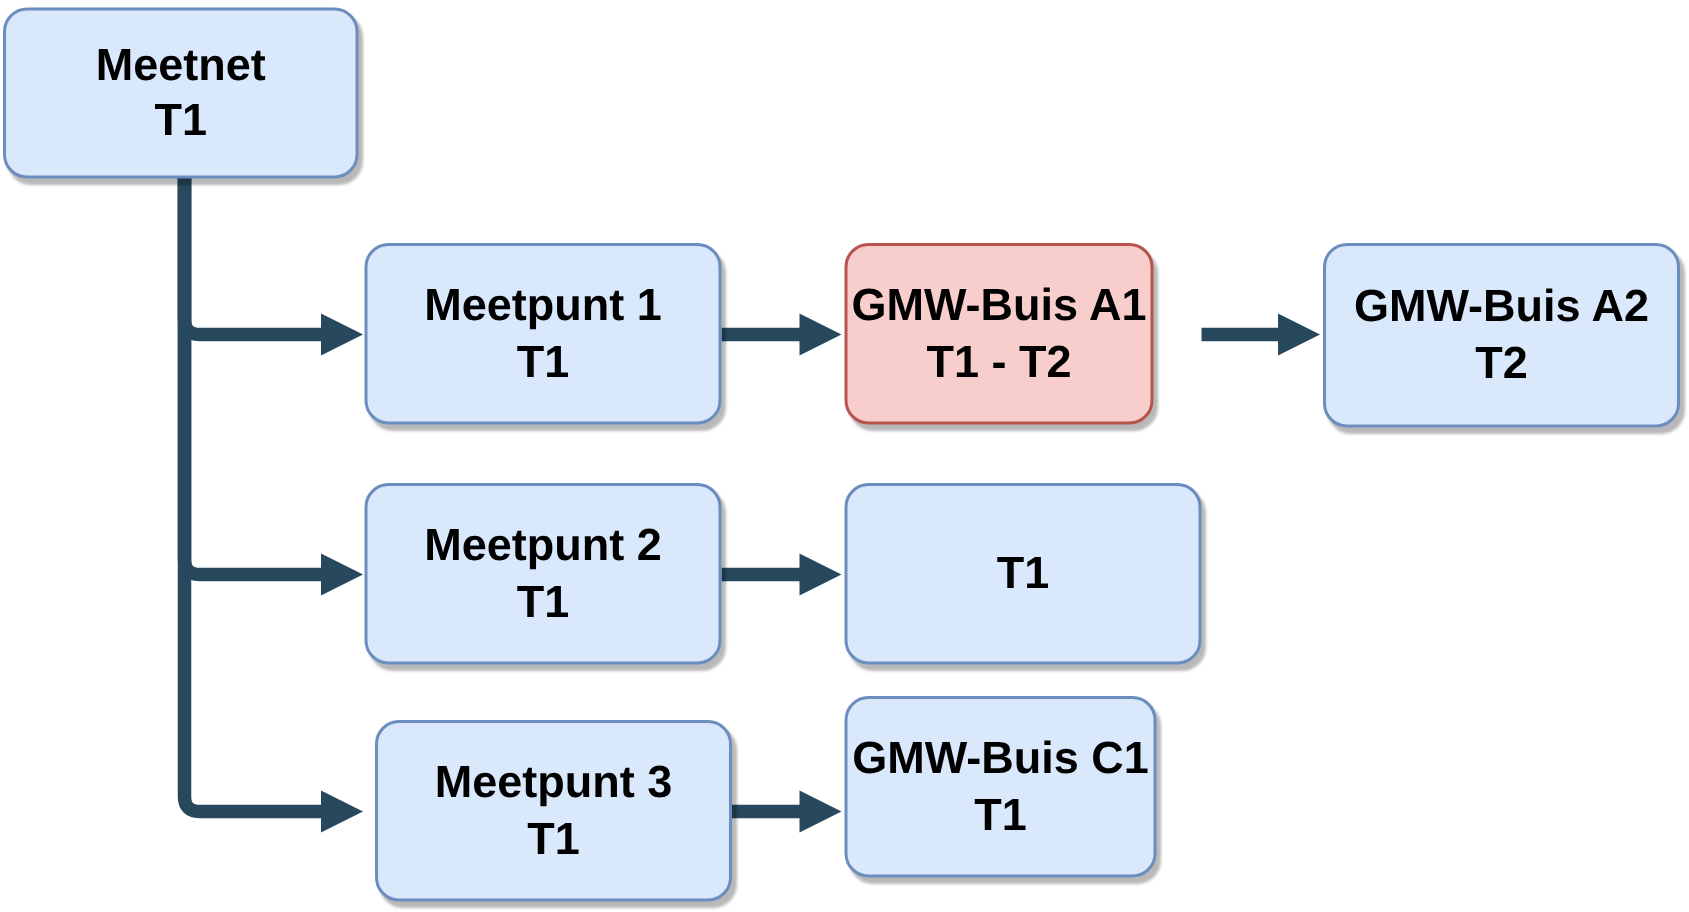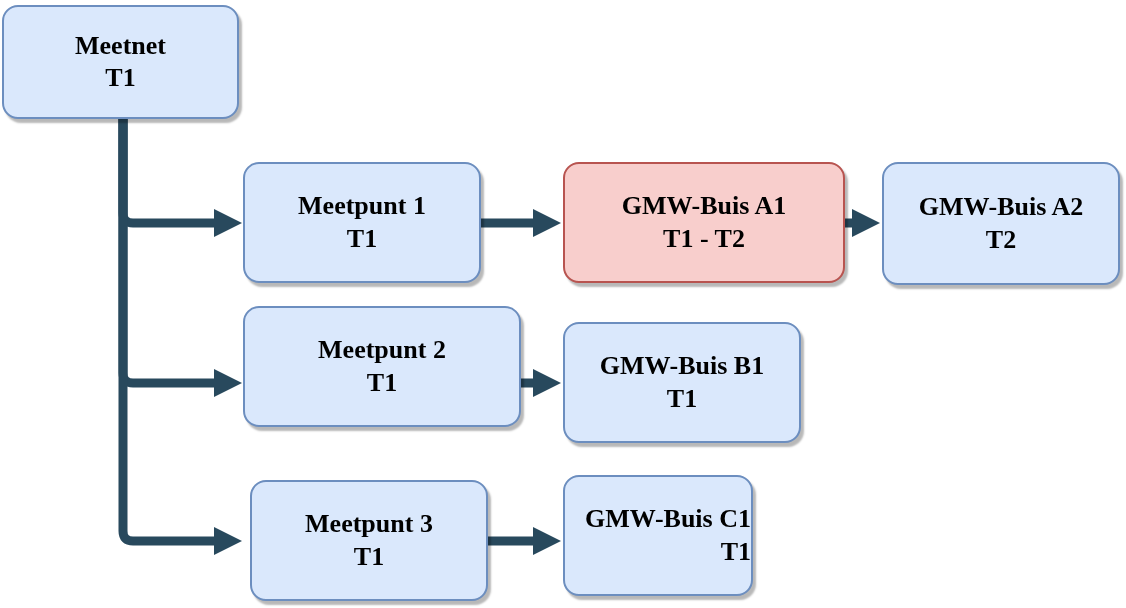--- a/index.html
+++ b/index.html
@@ -54,10 +54,9 @@
     justify-content: center;
     text-align: center;
     font-weight: bold;
-    font-size: 26px;
+    font-size: 30px;
     line-height: 1.25;
     color: var(--text);
-    font-family: Liberation Serif, serif;
   }
   .node.red {
     background: var(--node-fill-red);

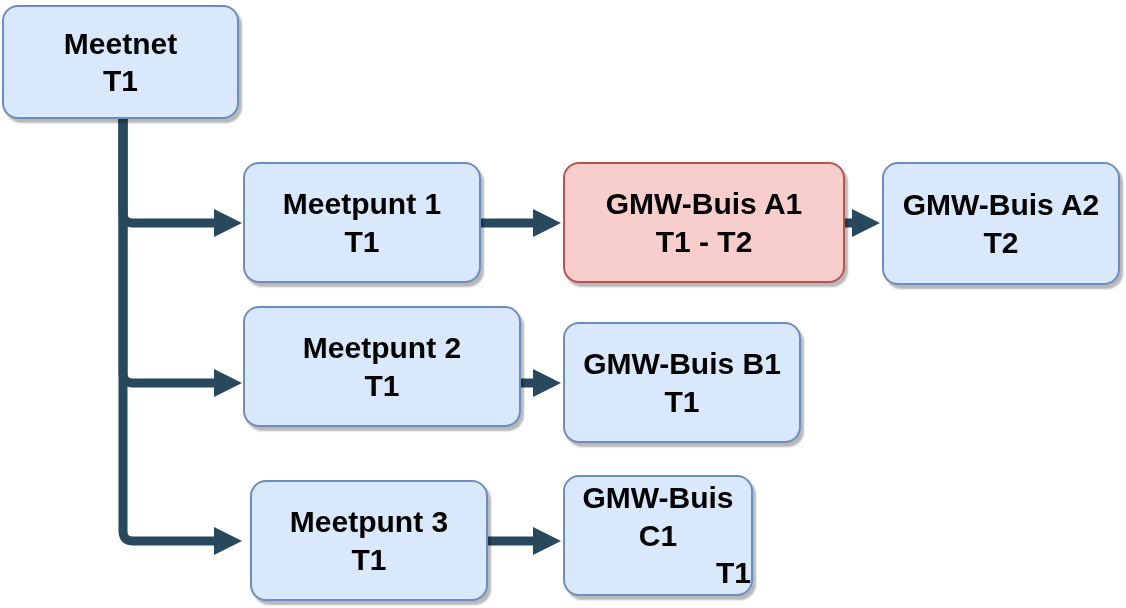--- a/index.html
+++ b/index.html
@@ -102,7 +102,7 @@
     <span>T1</span>
   </div>
 
-  <div class="node red" style="left:563px; top:162px; width:282px; height:121px;">
+  <div class="node red" style="left:563px; top:162px; width:206px; height:121px;">
     <span>GMW-Buis A1</span>
     <span>T1 - T2</span>
   </div>

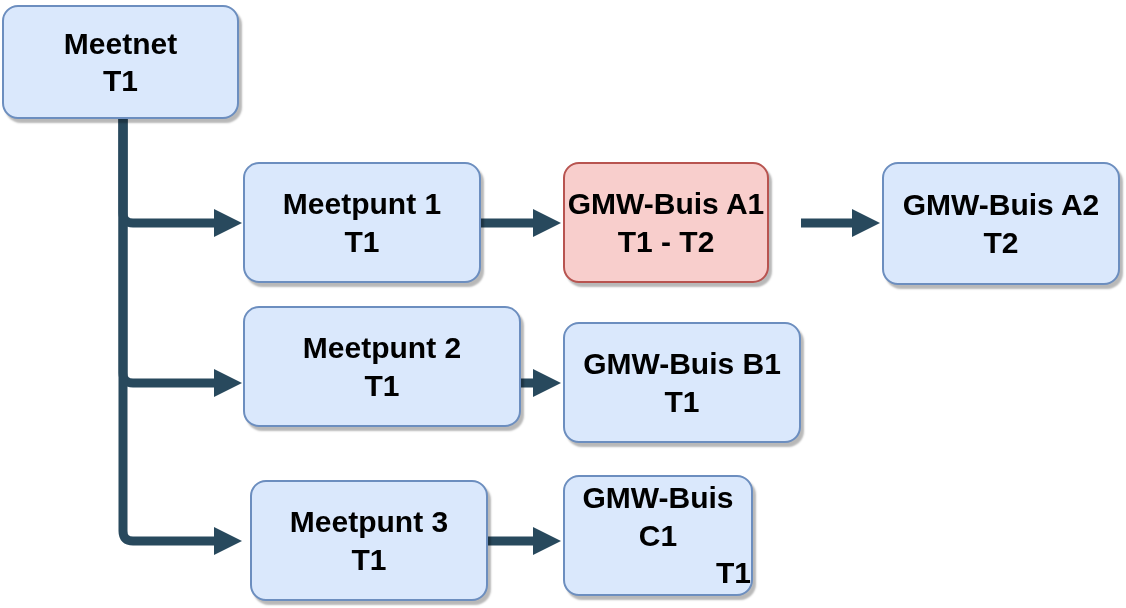--- a/index.html
+++ b/index.html
@@ -112,7 +112,7 @@
     <span>T2</span>
   </div>
 
-  <div class="node" style="left:243px; top:306px; width:278px; height:121px;">
+  <div class="node" style="left:243px; top:322px; width:238px; height:121px;">
     <span>Meetpunt 2</span>
     <span>T1</span>
   </div>

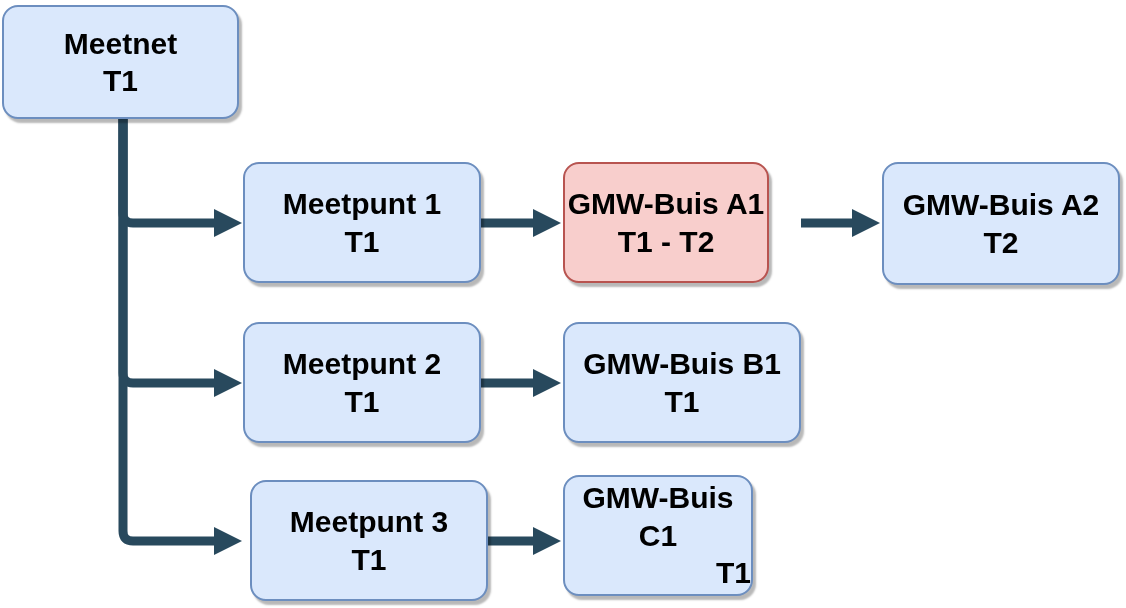--- a/index.html
+++ b/index.html
@@ -118,7 +118,6 @@
   </div>
 
   <div class="node" style="left:563px; top:322px; width:238px; height:121px;">
-    <span>GMW-Buis B1</span>
     <span>T1</span>
   </div>
 

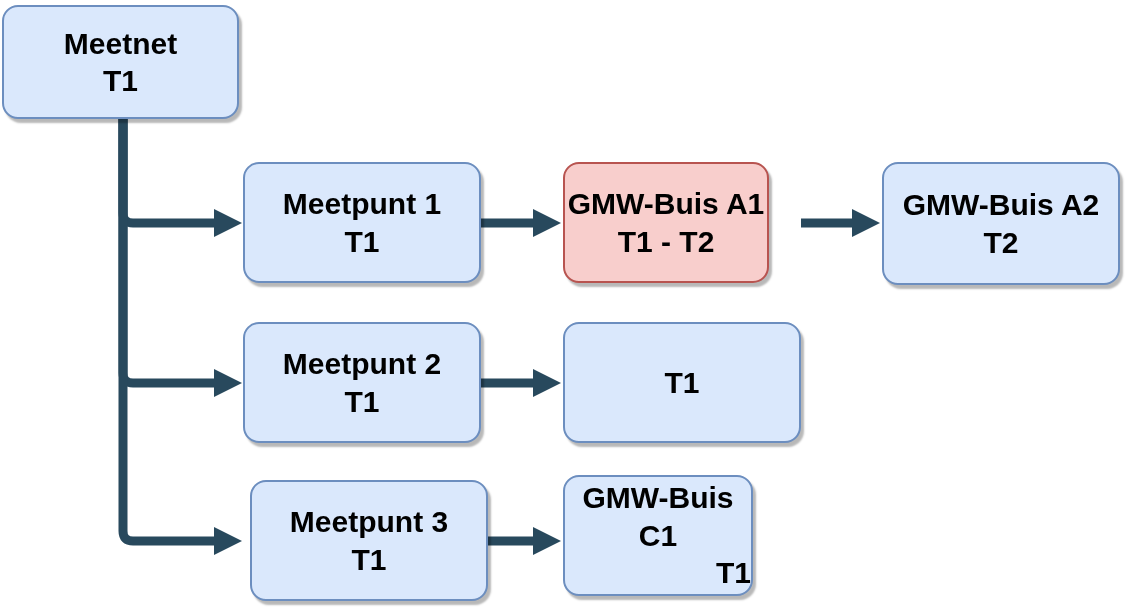--- a/index.html
+++ b/index.html
@@ -126,7 +126,7 @@
     <span>T1</span>
   </div>
 
-  <div class="node" style="left:563px; top:475px; width:190px; height:121px;align-items:flex-end;">
+  <div class="node" style="left:563px; top:464px; width:208px; height:121px;">
     <span>GMW-Buis C1</span>
     <span>T1</span>
   </div>

